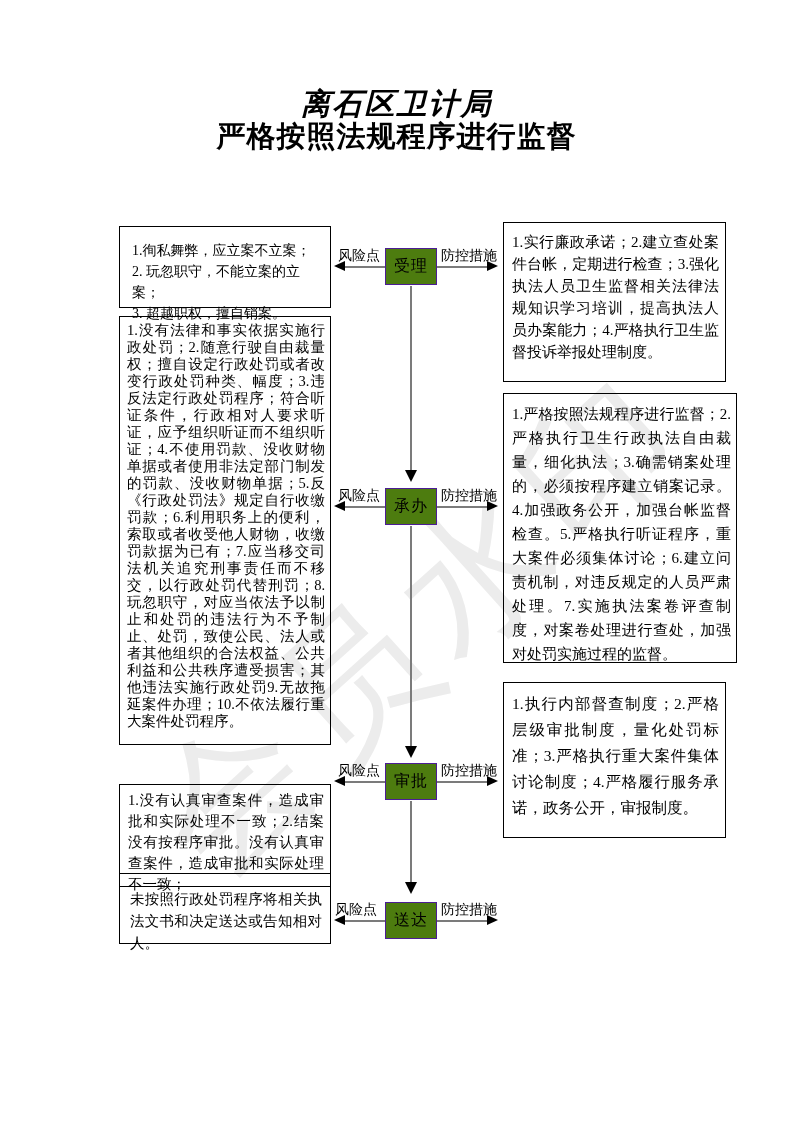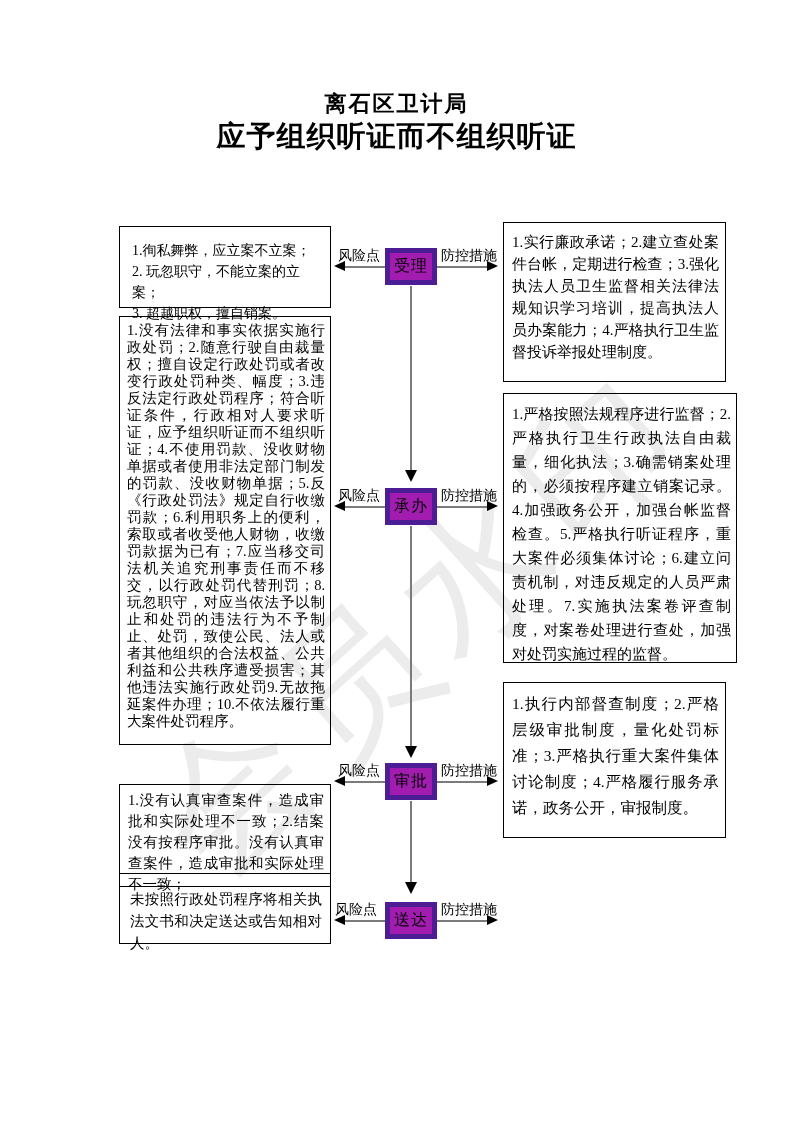--- a/index.html
+++ b/index.html
@@ -16,7 +16,7 @@
     position:absolute;left:0;top:90px;width:793px;
     text-align:center;font-weight:bold;
   }
-  #title .t1{font-size:22px;line-height:28px;letter-spacing:2px;}
+  #title .t1{font-size:30px;line-height:28px;letter-spacing:2px;font-style:italic;}
   #title .t2{font-size:29px;line-height:36px;letter-spacing:1px;}
   
   #watermark{

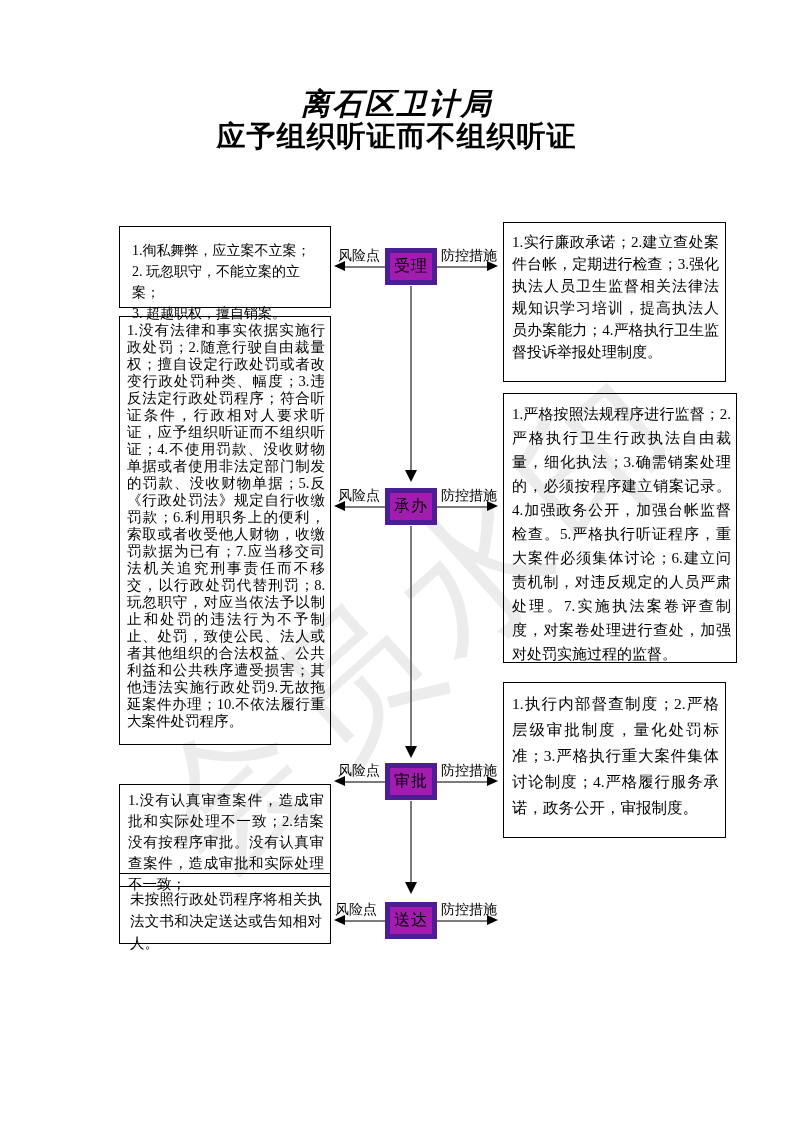--- a/index.html
+++ b/index.html
@@ -80,7 +80,7 @@
 
   <div id="title">
     <div class="t1">离石区卫计局</div>
-    <div class="t2">应予组织听证而不组织听证</div>
+    <div class="t2">严格按照法规程序进行监督</div>
   </div>
 
   <div id="risk1" class="box textbox">1.徇私舞弊，应立案不立案；

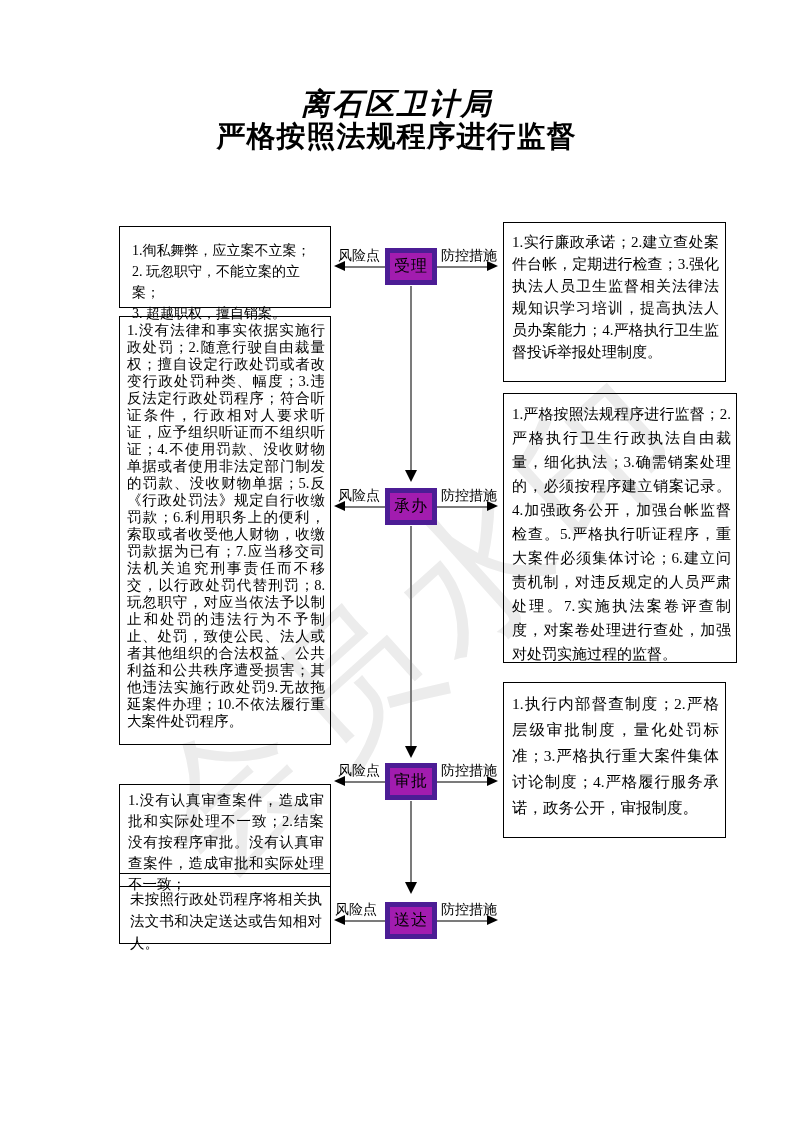--- a/index.html
+++ b/index.html
@@ -42,9 +42,9 @@
   
   .step{
     position:absolute;left:385px;width:52px;height:37px;
-    border:5px solid #4c1d95;box-sizing:border-box;
+    border:1px solid #4c1d95;box-sizing:border-box;
     display:flex;align-items:center;justify-content:center;
-    font-size:16px;letter-spacing:1px;background:#a21caf;z-index:3;
+    font-size:16px;letter-spacing:1px;background:#4d7c0f;z-index:3;
   }
   #step1{top:248px}#step2{top:488px}#step3{top:763px}#step4{top:902px}
   

